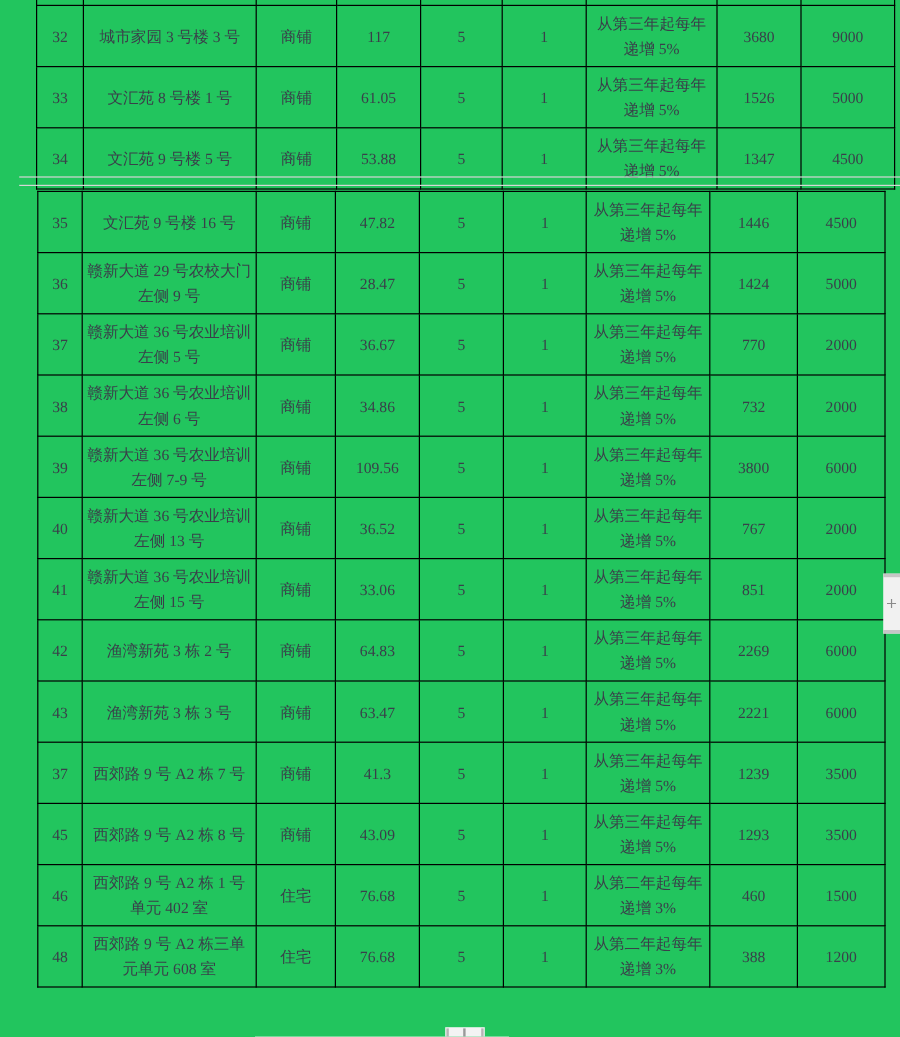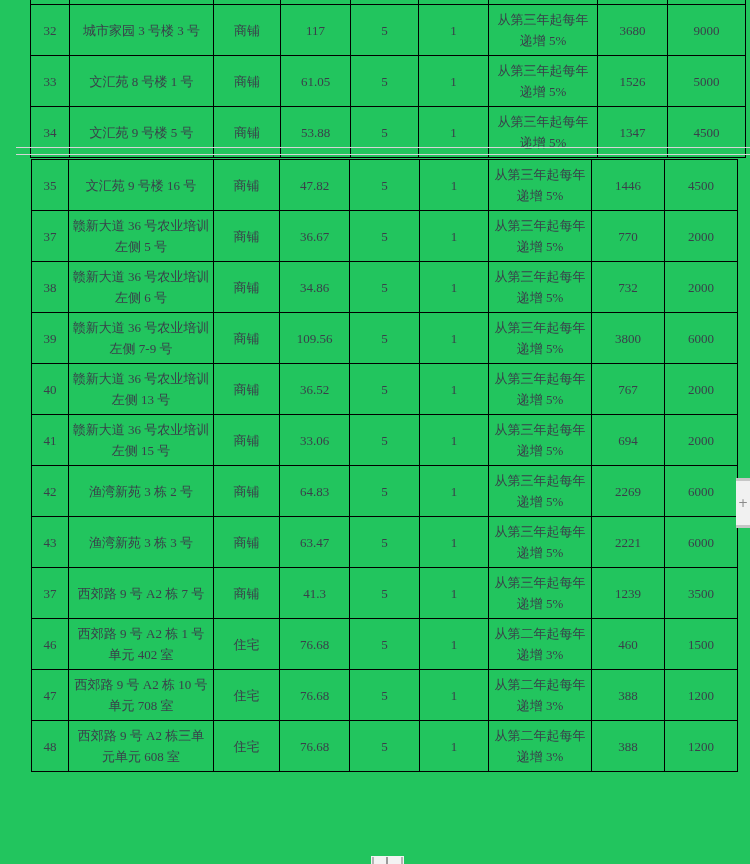--- a/index.html
+++ b/index.html
@@ -156,6 +156,17 @@
           <td class="c8">4500</td>
         </tr>
         <tr>
+          <td class="c0">36</td>
+          <td class="c1">赣新大道 29 号农校大门左侧 9 号</td>
+          <td class="c2">商铺</td>
+          <td class="c3">28.47</td>
+          <td class="c4">5</td>
+          <td class="c5">1</td>
+          <td class="c6">从第三年起每年递增 5%</td>
+          <td class="c7">1424</td>
+          <td class="c8">5000</td>
+        </tr>
+        <tr>
           <td class="c0">37</td>
           <td class="c1">赣新大道 36 号农业培训左侧 5 号</td>
           <td class="c2">商铺</td>

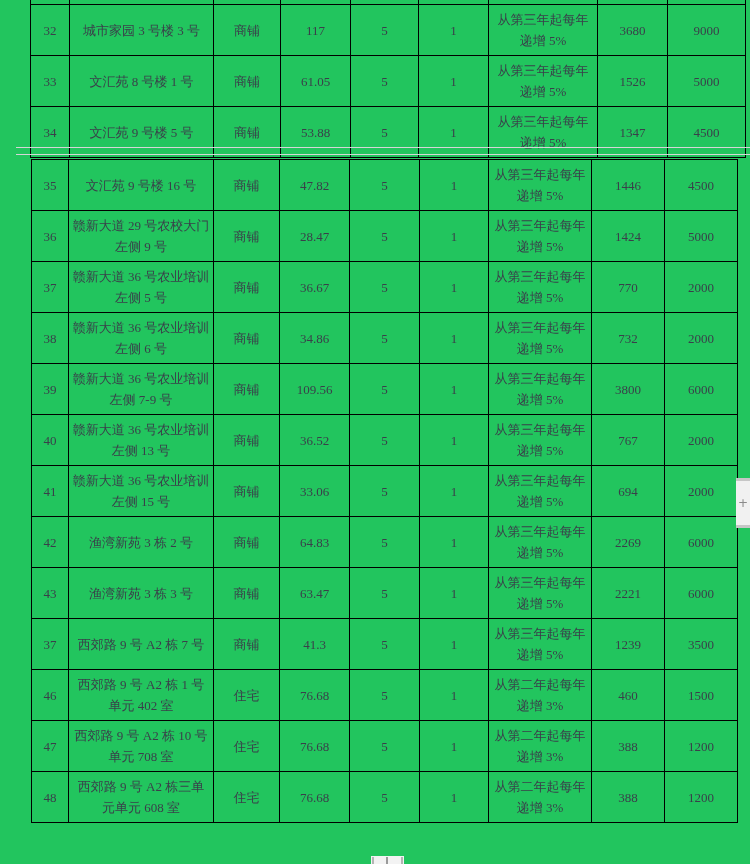--- a/index.html
+++ b/index.html
@@ -218,7 +218,7 @@
           <td class="c4">5</td>
           <td class="c5">1</td>
           <td class="c6">从第三年起每年递增 5%</td>
-          <td class="c7">694</td>
+          <td class="c7">851</td>
           <td class="c8">2000</td>
         </tr>
         <tr>

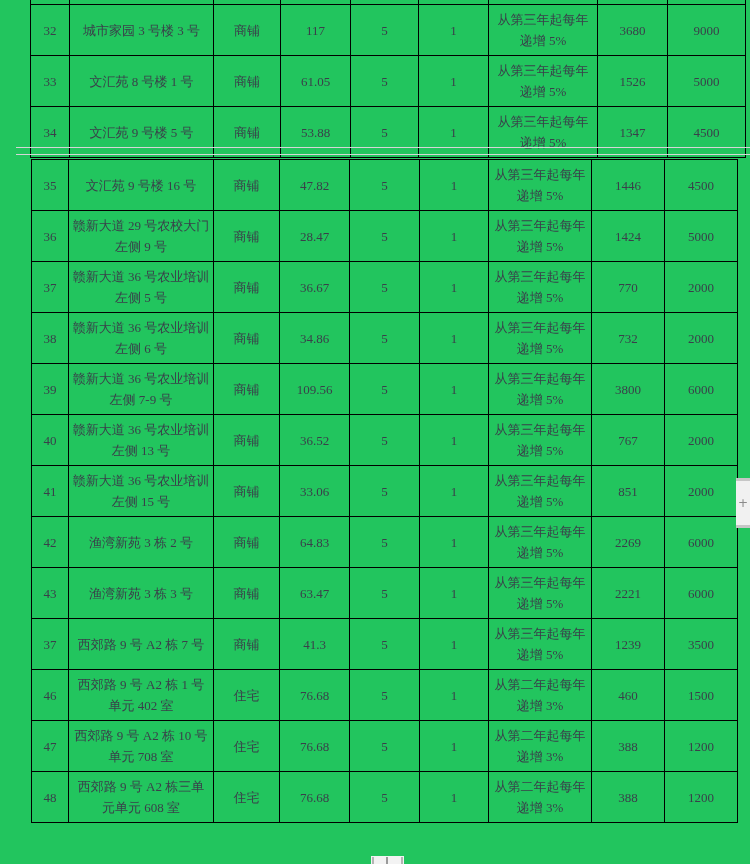--- a/index.html
+++ b/index.html
@@ -255,6 +255,17 @@
           <td class="c8">3500</td>
         </tr>
         <tr>
+          <td class="c0">45</td>
+          <td class="c1">西郊路 9 号 A2 栋 8 号</td>
+          <td class="c2">商铺</td>
+          <td class="c3">43.09</td>
+          <td class="c4">5</td>
+          <td class="c5">1</td>
+          <td class="c6">从第三年起每年递增 5%</td>
+          <td class="c7">1293</td>
+          <td class="c8">3500</td>
+        </tr>
+        <tr>
           <td class="c0">46</td>
           <td class="c1">西郊路 9 号 A2 栋 1 号单元 402 室</td>
           <td class="c2">住宅</td>

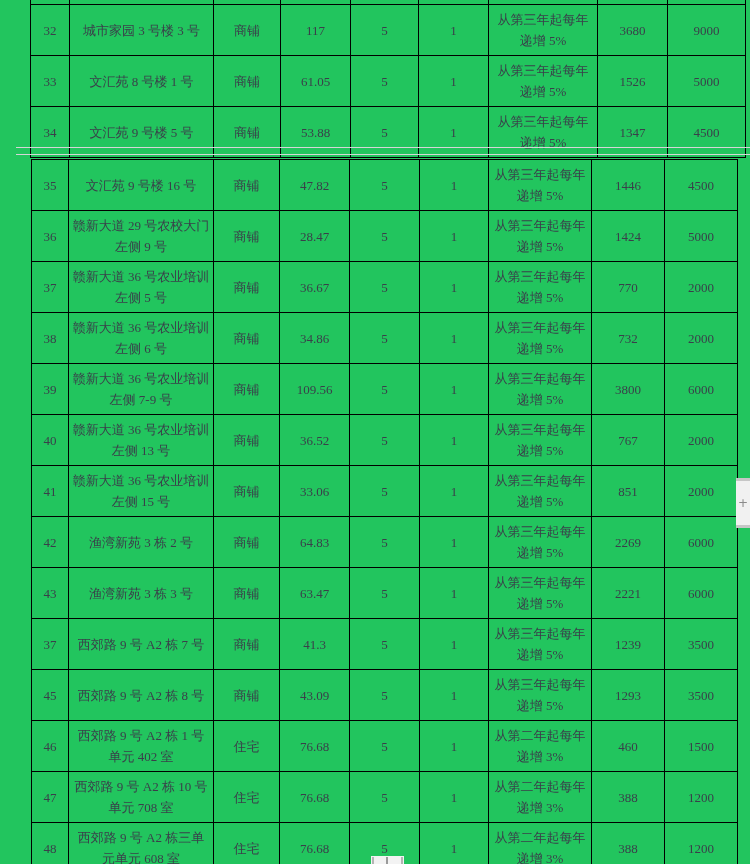--- a/index.html
+++ b/index.html
@@ -277,17 +277,6 @@
           <td class="c8">1500</td>
         </tr>
         <tr>
-          <td class="c0">47</td>
-          <td class="c1">西郊路 9 号 A2 栋 10 号单元 708 室</td>
-          <td class="c2">住宅</td>
-          <td class="c3">76.68</td>
-          <td class="c4">5</td>
-          <td class="c5">1</td>
-          <td class="c6">从第二年起每年递增 3%</td>
-          <td class="c7">388</td>
-          <td class="c8">1200</td>
-        </tr>
-        <tr>
           <td class="c0">48</td>
           <td class="c1">西郊路 9 号 A2 栋三单元单元 608 室</td>
           <td class="c2">住宅</td>

